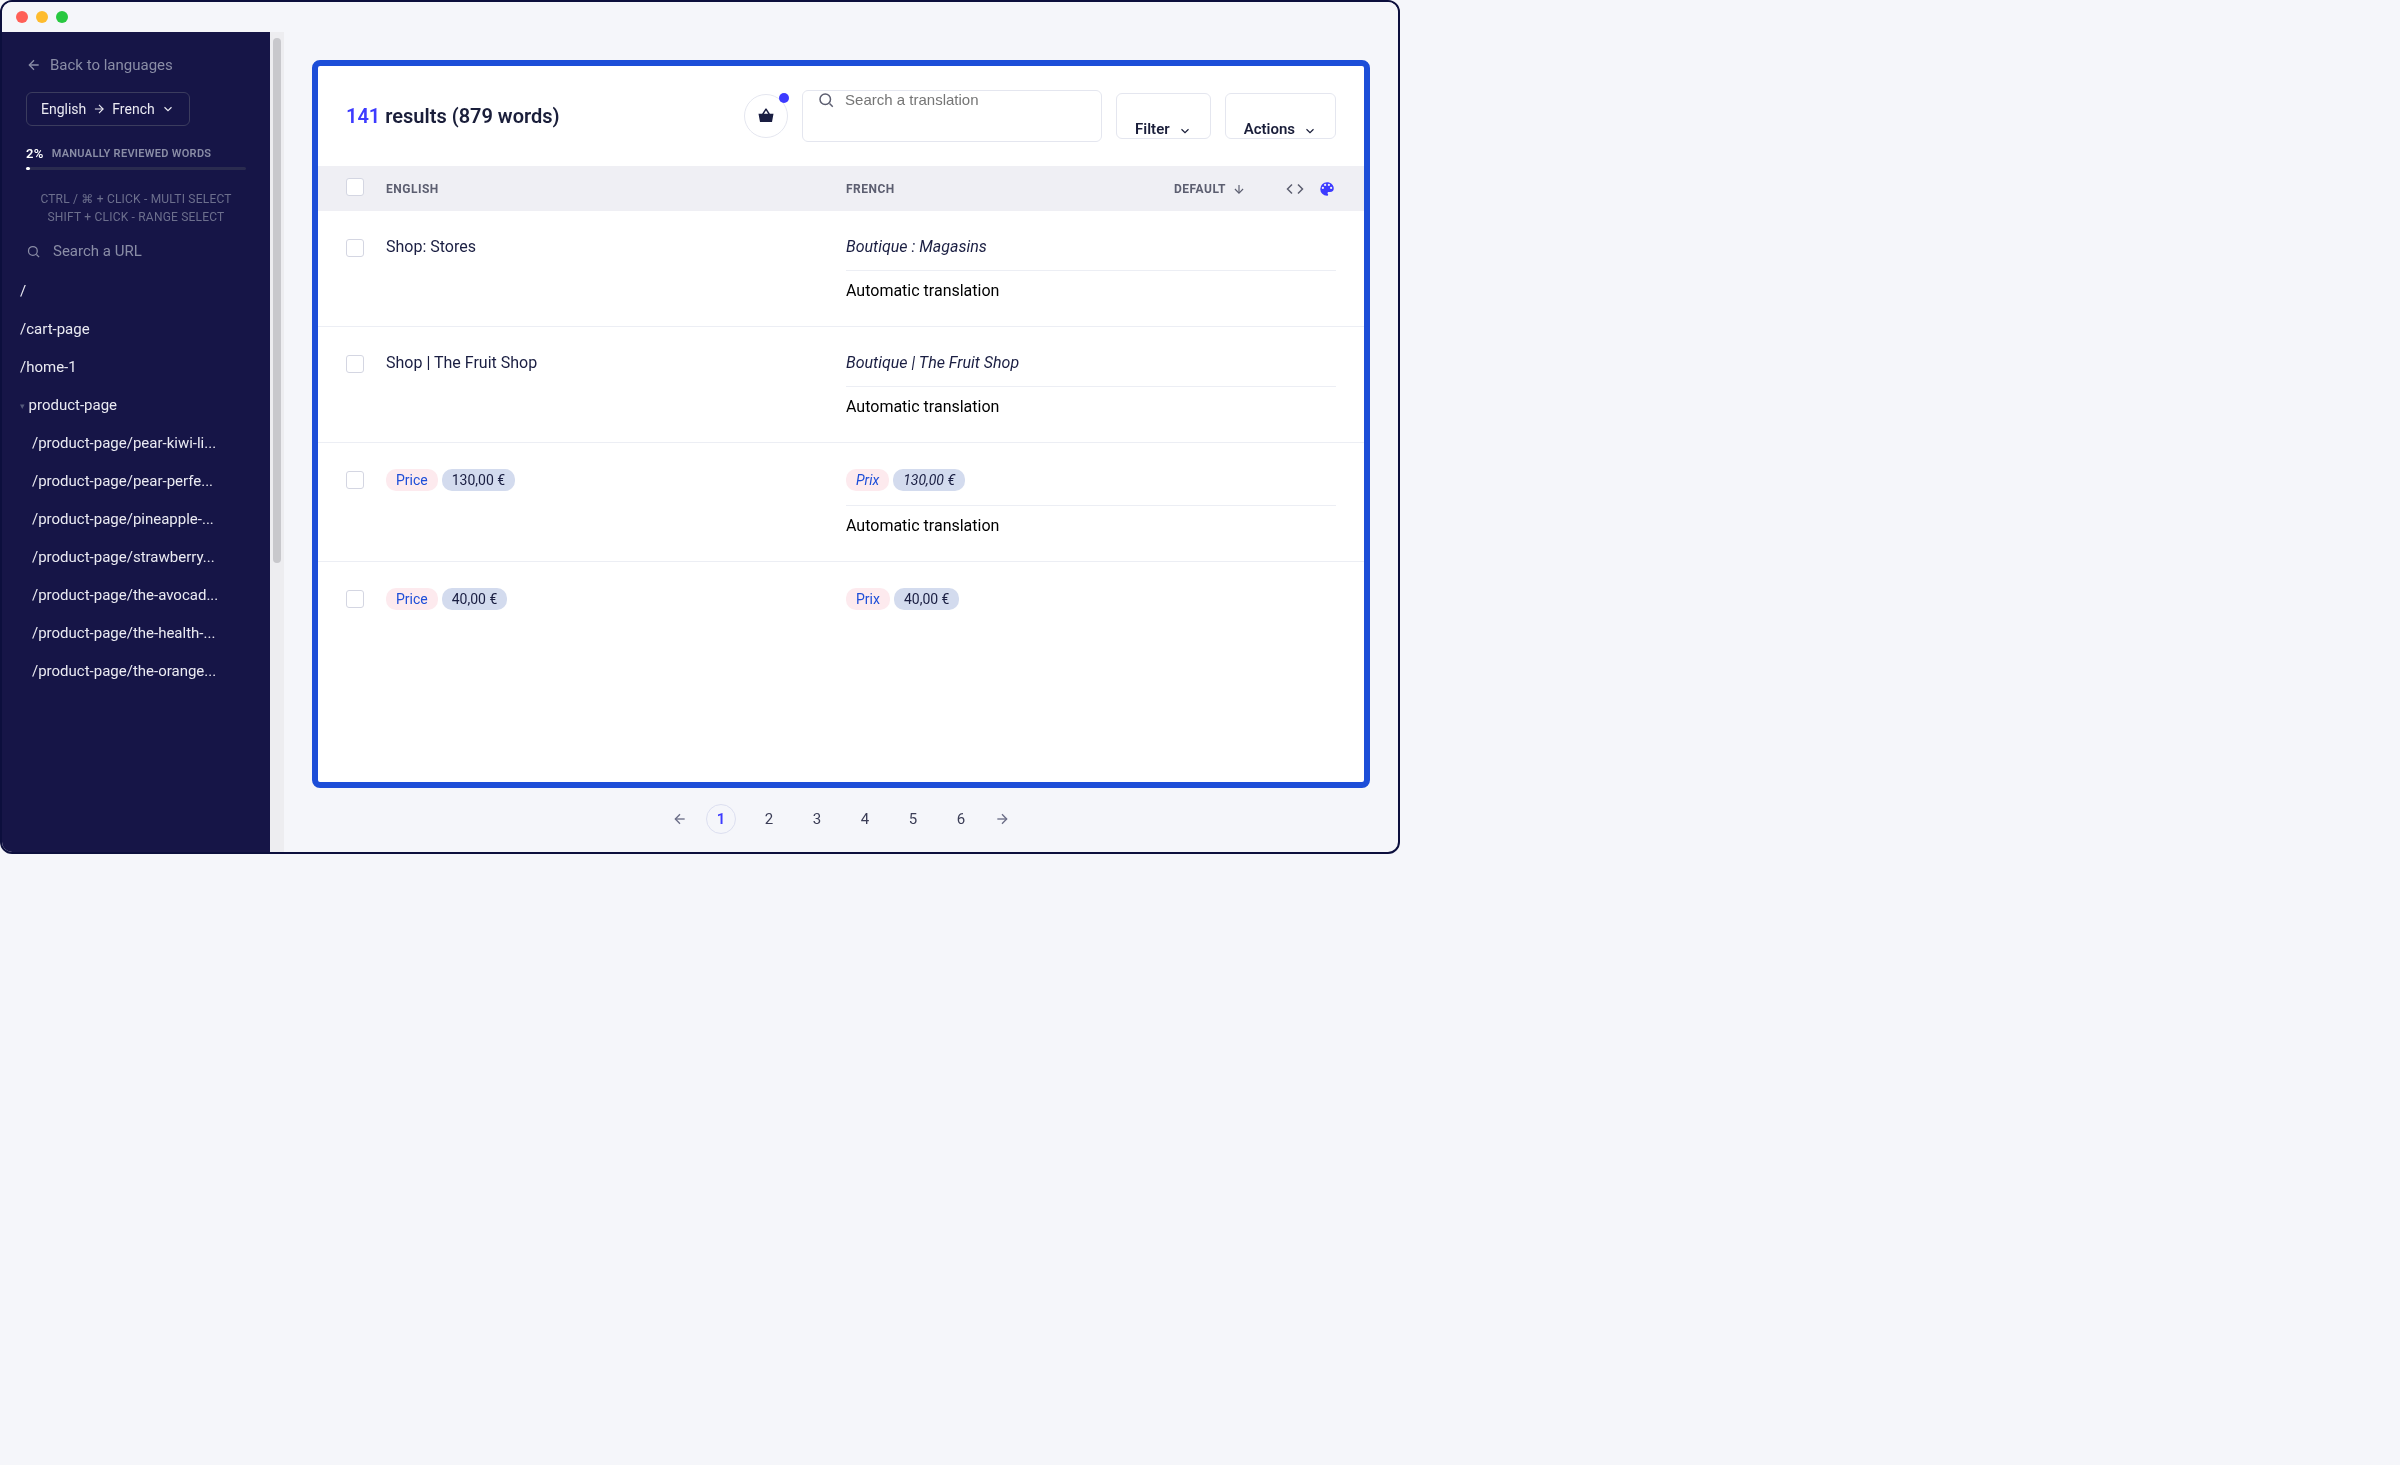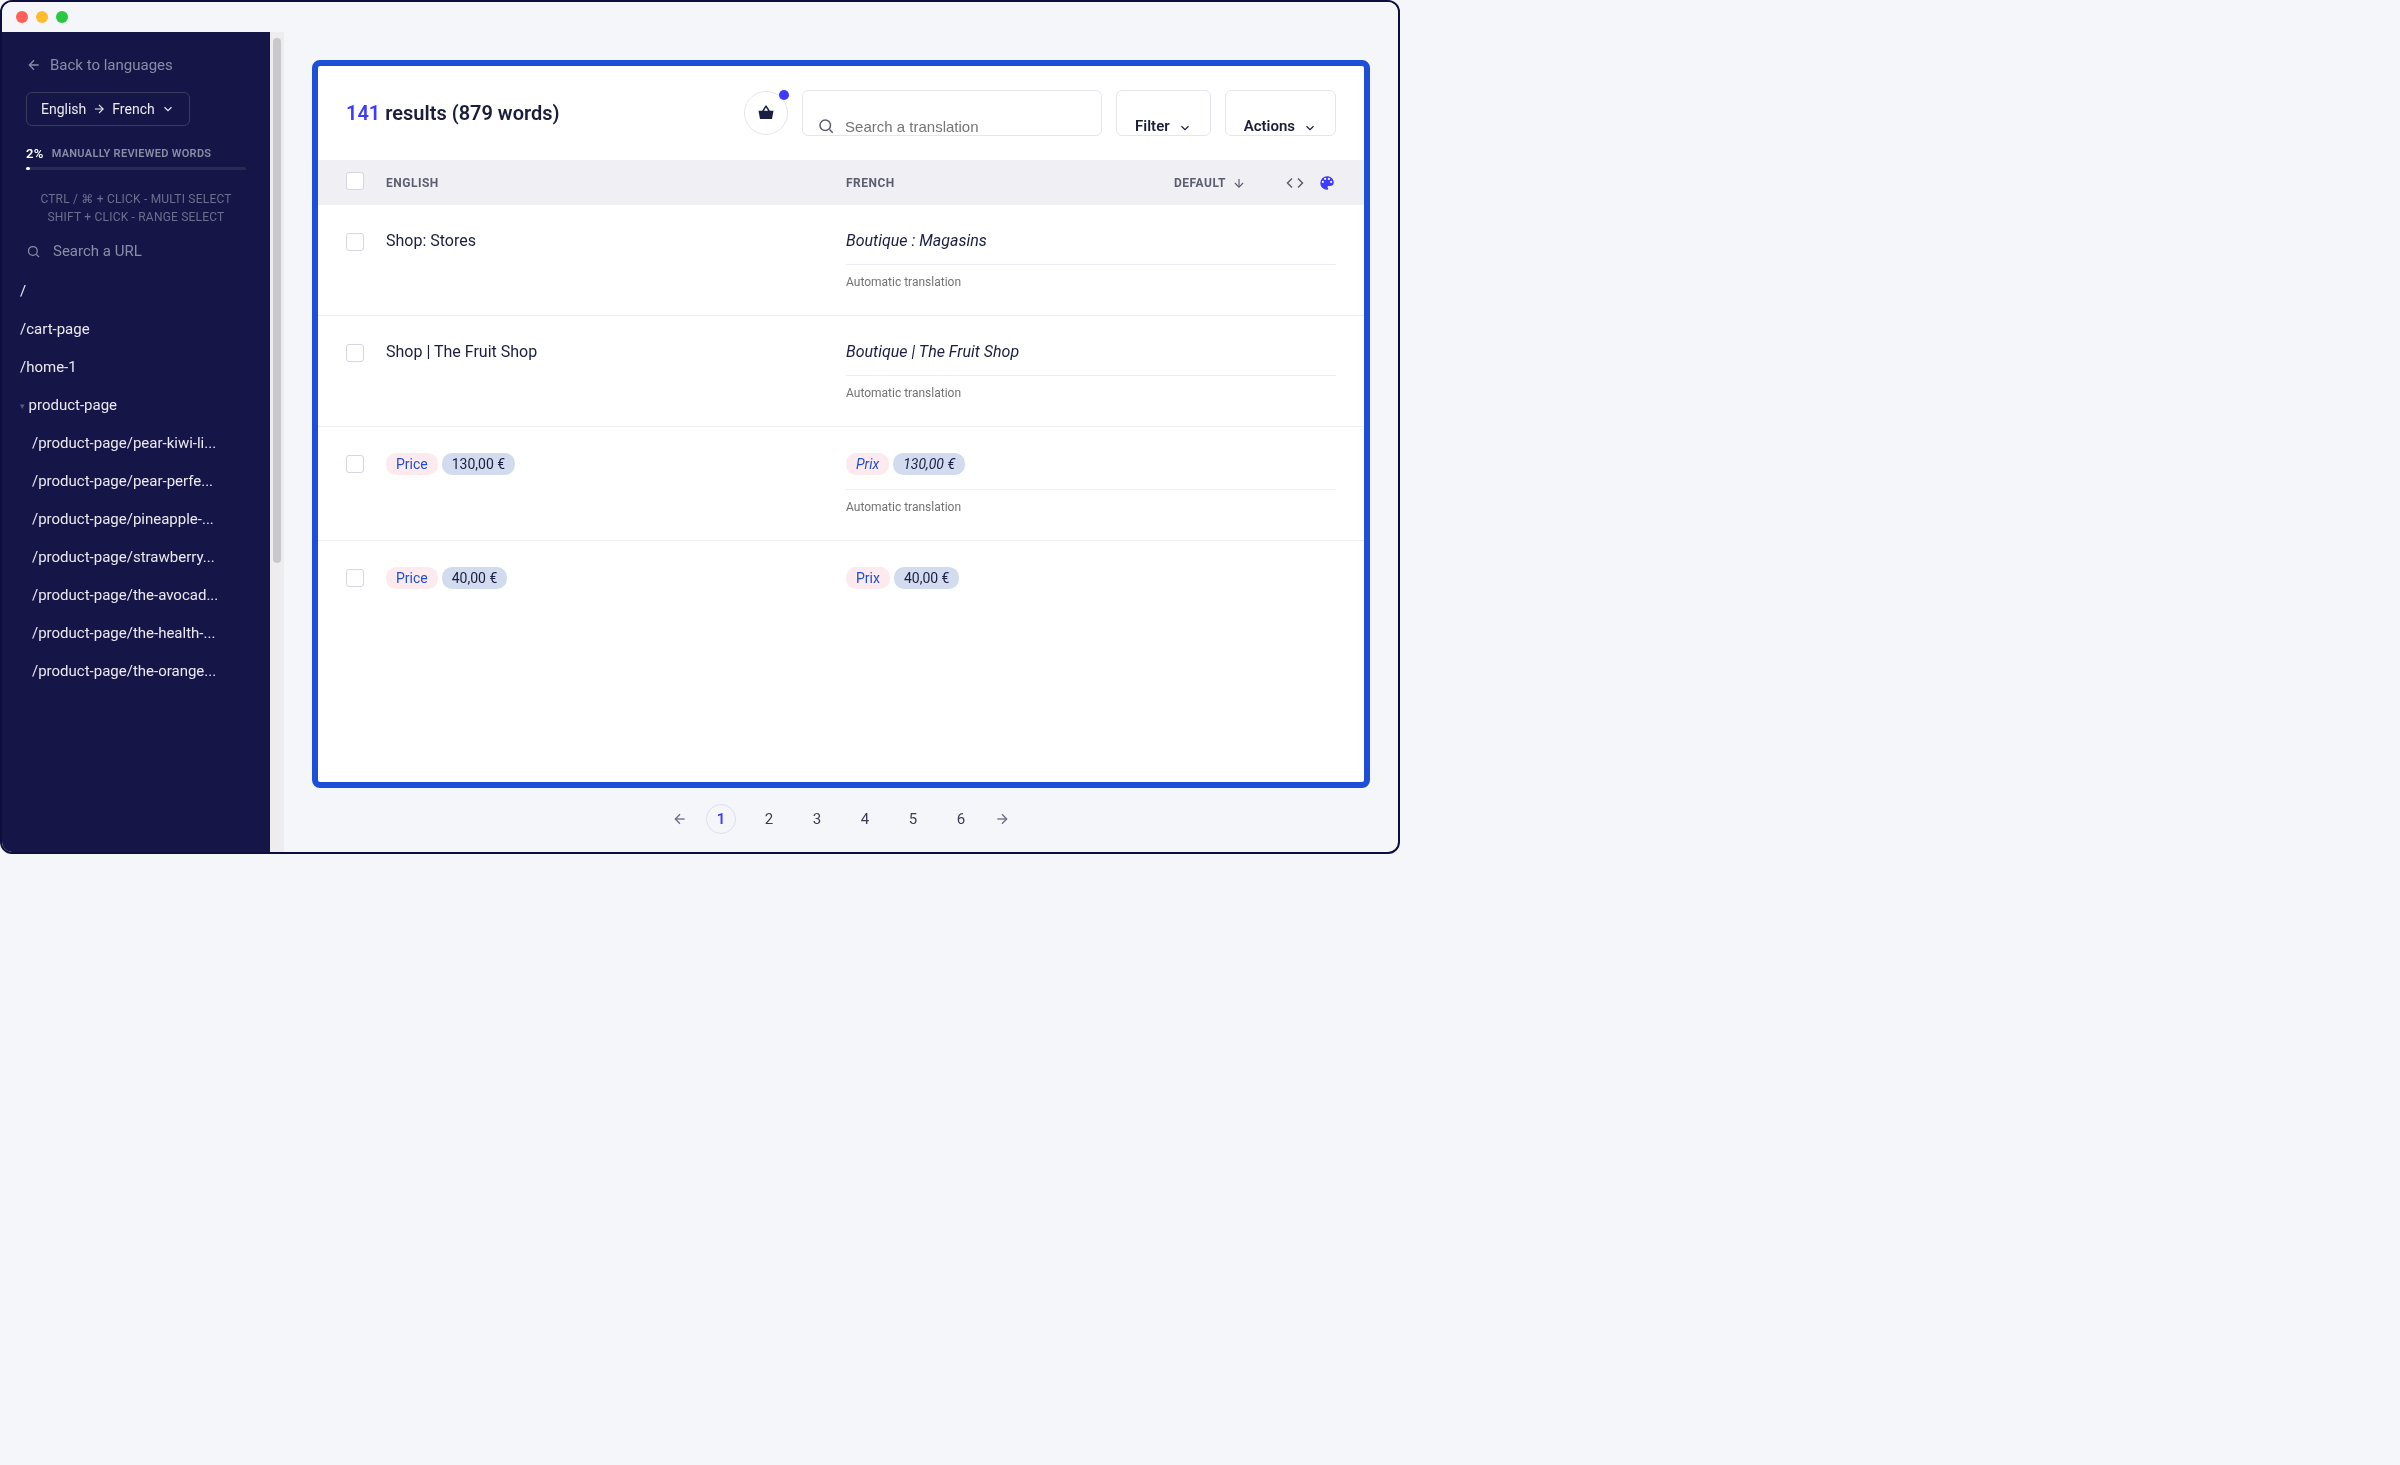--- a/index.html
+++ b/index.html
@@ -83,7 +83,7 @@
 .spacer { flex:1; }
 .basket-btn { width:44px; height:44px; border-radius:50%; border:1px solid #e4e6ef; display:flex; align-items:center; justify-content:center; position:relative; }
 .basket-btn .notif { position:absolute; top:-2px; right:-2px; width:10px; height:10px; background:#3d3bff; border-radius:50%; }
-.search-box { flex:0 0 300px; height:46px; border:1px solid #e4e6ef; border-radius:6px; display:flex; align-items:flex-end; padding:0 14px; gap:10px; color:#8a8da6; }
+.search-box { flex:0 0 300px; height:52px; border:1px solid #e4e6ef; border-radius:6px; display:flex; align-items:flex-start; padding:0 14px; gap:10px; color:#8a8da6; }
 .search-box input { border:none; outline:none; font-size:15px; flex:1; color:#1a1e3a; background:transparent; }
 .hdr-btn { height:46px; border:1px solid #e4e6ef; border-radius:6px; padding:0 18px; display:flex; align-items:flex-end; gap:8px; font-size:15px; font-weight:600; color:#1a1e3a; }
 

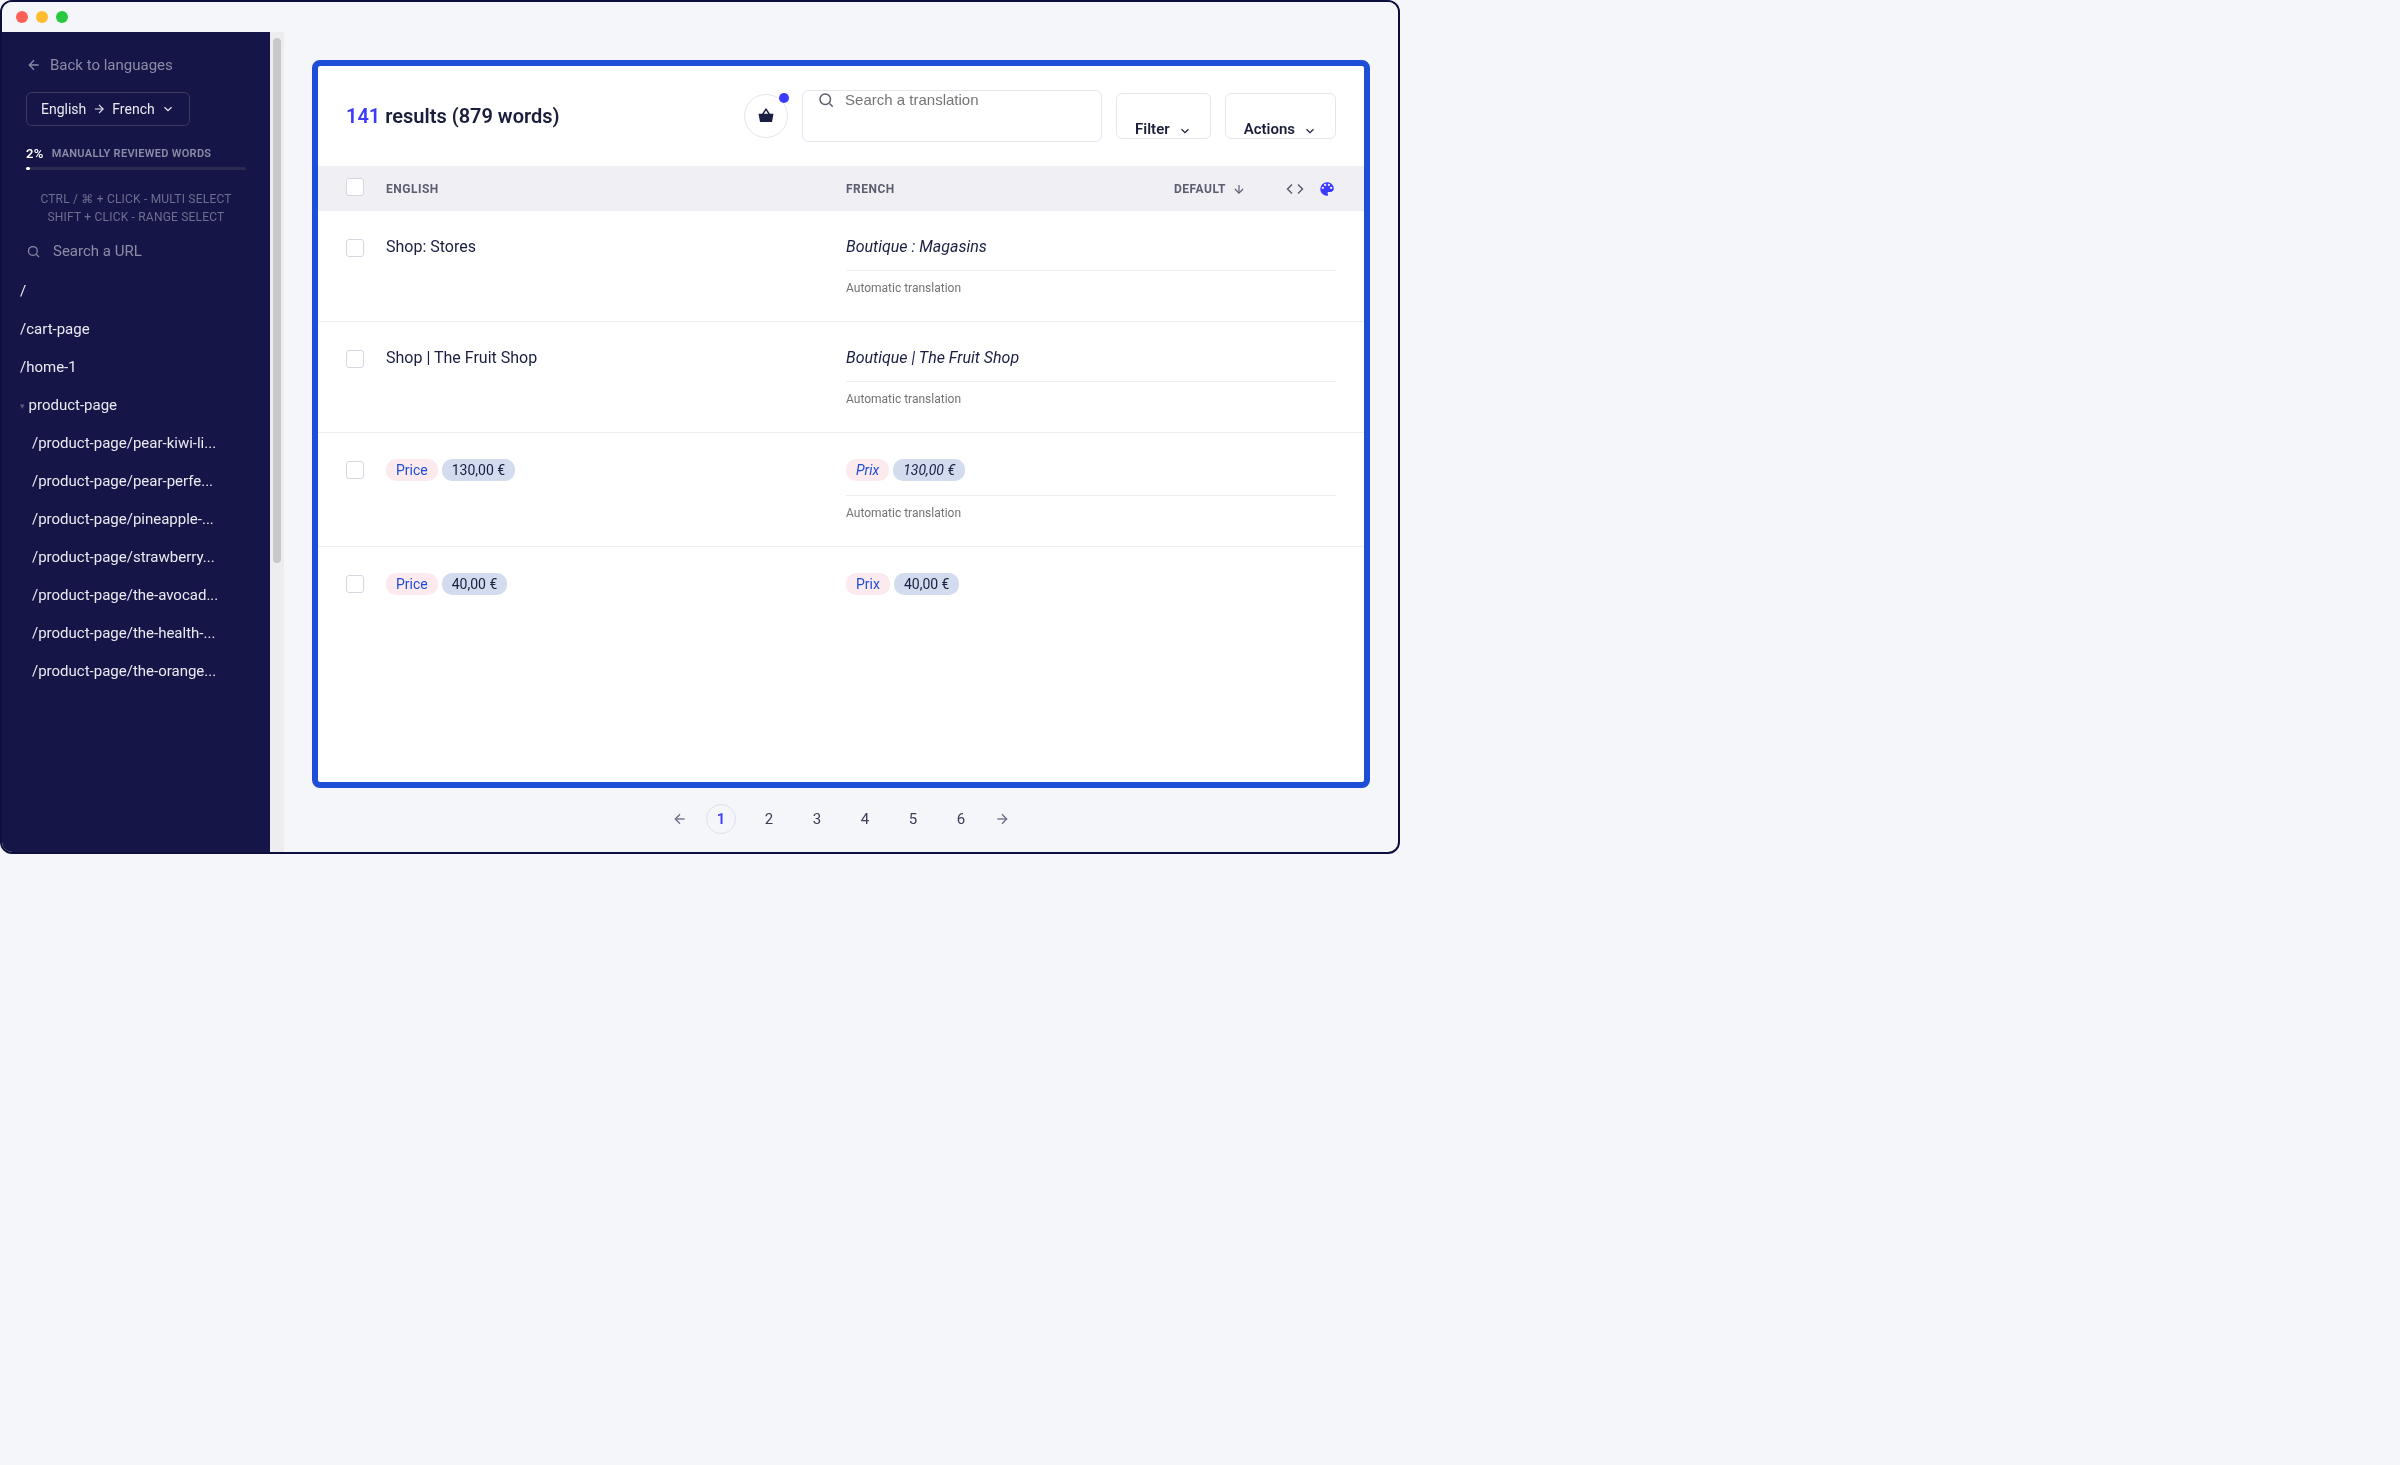--- a/index.html
+++ b/index.html
@@ -101,7 +101,7 @@
 .col-en { flex:0 0 460px; font-size:16px; color:#1a1e42; }
 .col-fr { flex:1; font-size:16px; color:#1a1e42; }
 .fr-text { padding-bottom:14px; border-bottom:1px solid #eceef4; margin-bottom:10px;font-style:italic; }
-.auto-label { font-size:12px; color:#737373; }
+.auto-label { font-size:16px; color:#000000; }
 .pill { display:inline-block; padding:3px 10px; border-radius:10px; font-size:14px; }
 .pill-pink { background:#fdeaee; color:#1d4ed8; }
 .pill-blue { background:#d3dbee; color:#1a1e42; }

